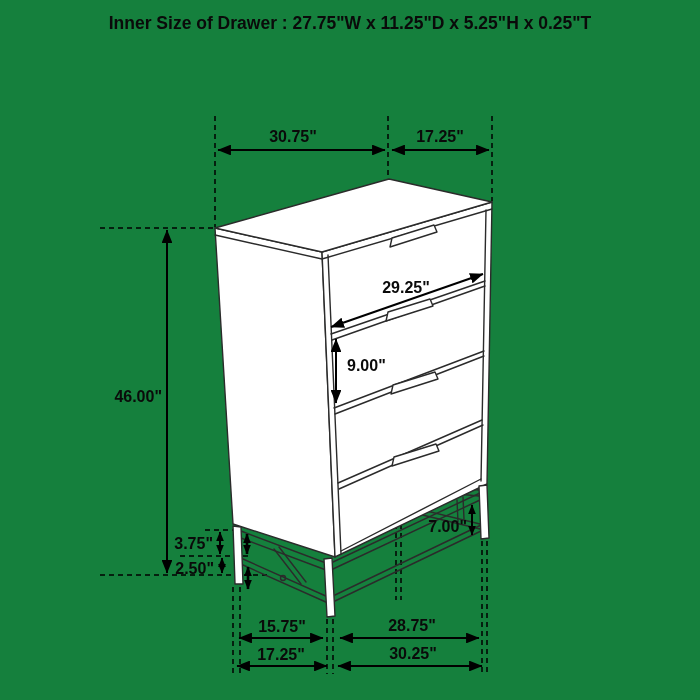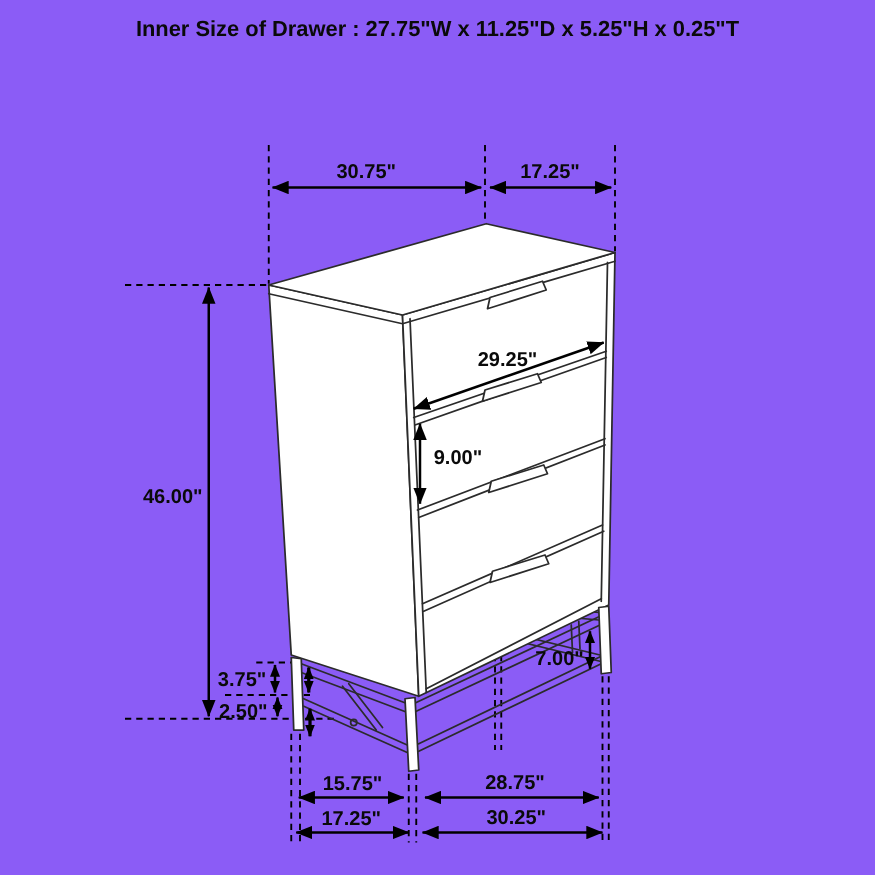--- a/index.html
+++ b/index.html
@@ -4,7 +4,7 @@
 <style>
   html,body { margin:0; padding:0; background:#ffffff; }
   .stage {
-    width:700px; height:700px; background:#8b5cf6; position:relative;
+    width:700px; height:700px; background:#15803d; position:relative;
     font-family:"Liberation Sans", sans-serif; overflow:hidden;
   }
   svg { display:block; }

